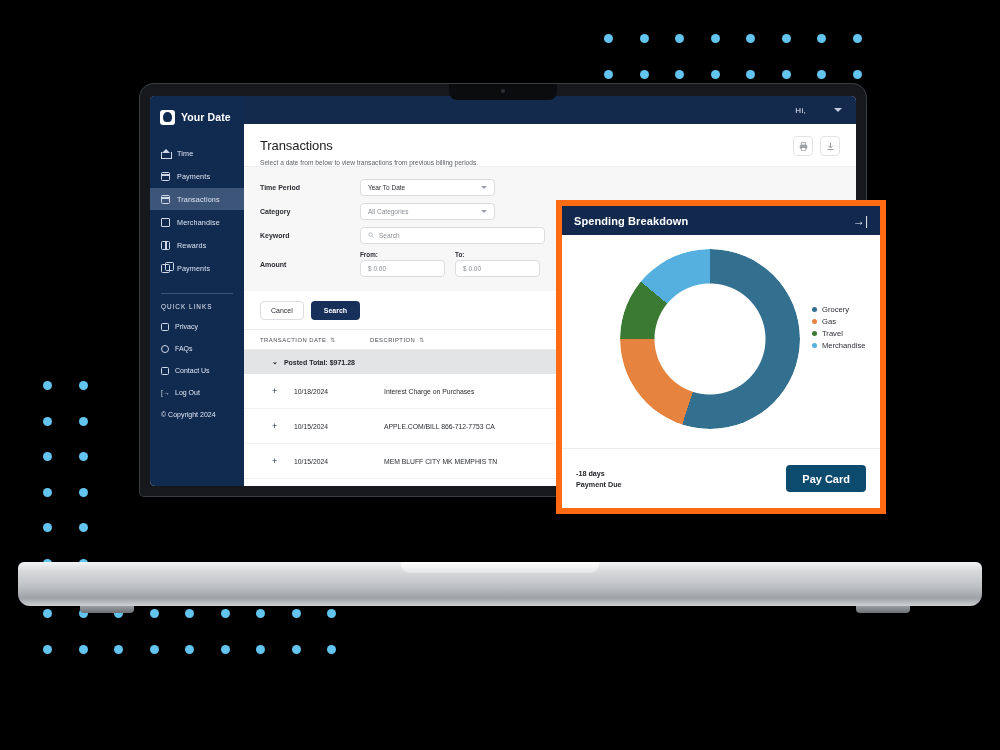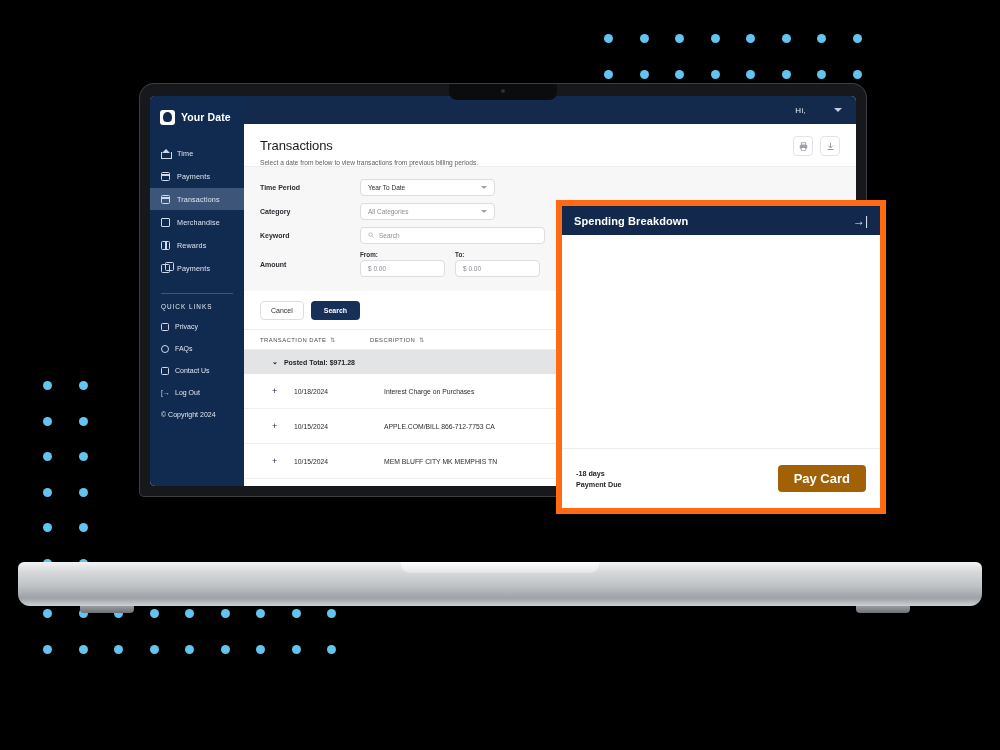--- a/index.html
+++ b/index.html
@@ -580,6 +580,29 @@
         <span id="sb-collapse">→|</span>
       </div>
 
+      <div id="sb-body">
+        <div id="donut-wrap">
+          <div id="donut" style="background: conic-gradient(rgb(51, 112, 143) 0%, rgb(51, 112, 143) 55%, rgb(229, 131, 63) 55%, rgb(229, 131, 63) 75%, rgb(59, 122, 50) 75%, rgb(59, 122, 50) 86%, rgb(86, 176, 223) 86%, rgb(86, 176, 223) 100%);"></div>
+        </div>
+        <div id="legend">
+          <div class="lg">
+            <span class="lg-dot" style="background: rgb(51, 112, 143);"></span>
+            <span class="lg-txt">Grocery</span>
+          </div>
+          <div class="lg">
+            <span class="lg-dot" style="background: rgb(229, 131, 63);"></span>
+            <span class="lg-txt">Gas</span>
+          </div>
+          <div class="lg">
+            <span class="lg-dot" style="background: rgb(59, 122, 50);"></span>
+            <span class="lg-txt">Travel</span>
+          </div>
+          <div class="lg">
+            <span class="lg-dot" style="background: rgb(86, 176, 223);"></span>
+            <span class="lg-txt">Merchandise</span>
+          </div>
+        </div>
+      </div>
 
       <div id="sb-foot">
         <div>

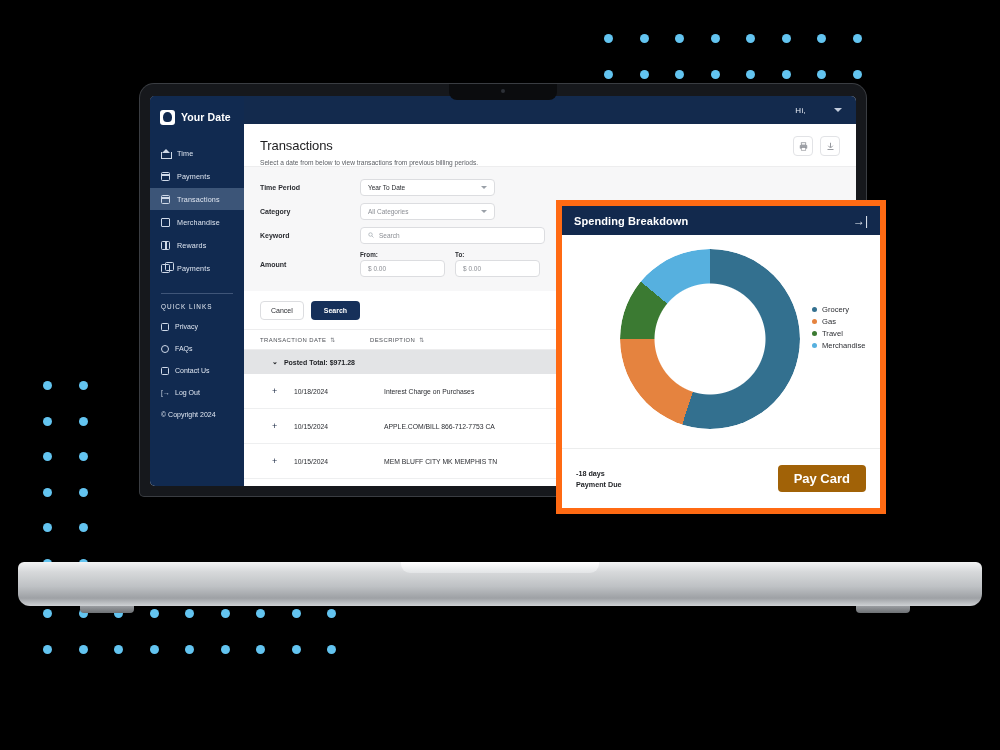--- a/index.html
+++ b/index.html
@@ -267,8 +267,8 @@
   #due-days { font-size: 7.2px; color: #1d1f23; font-weight: bold; }
   #due-label { font-size: 7.2px; color: #1d1f23; font-weight: bold; margin-top: 2px; }
   #btn-pay {
-    height: 27px; padding: 0 16px; background: #a16207; color: #fff;
-    border-radius: 4px; font-size: 13px; font-weight: bold;
+    height: 27px; padding: 0 16px; background: #0c4a6e; color: #fff;
+    border-radius: 4px; font-size: 11px; font-weight: bold;
     display: flex; align-items: center;
   }
   svg { display: block; }

